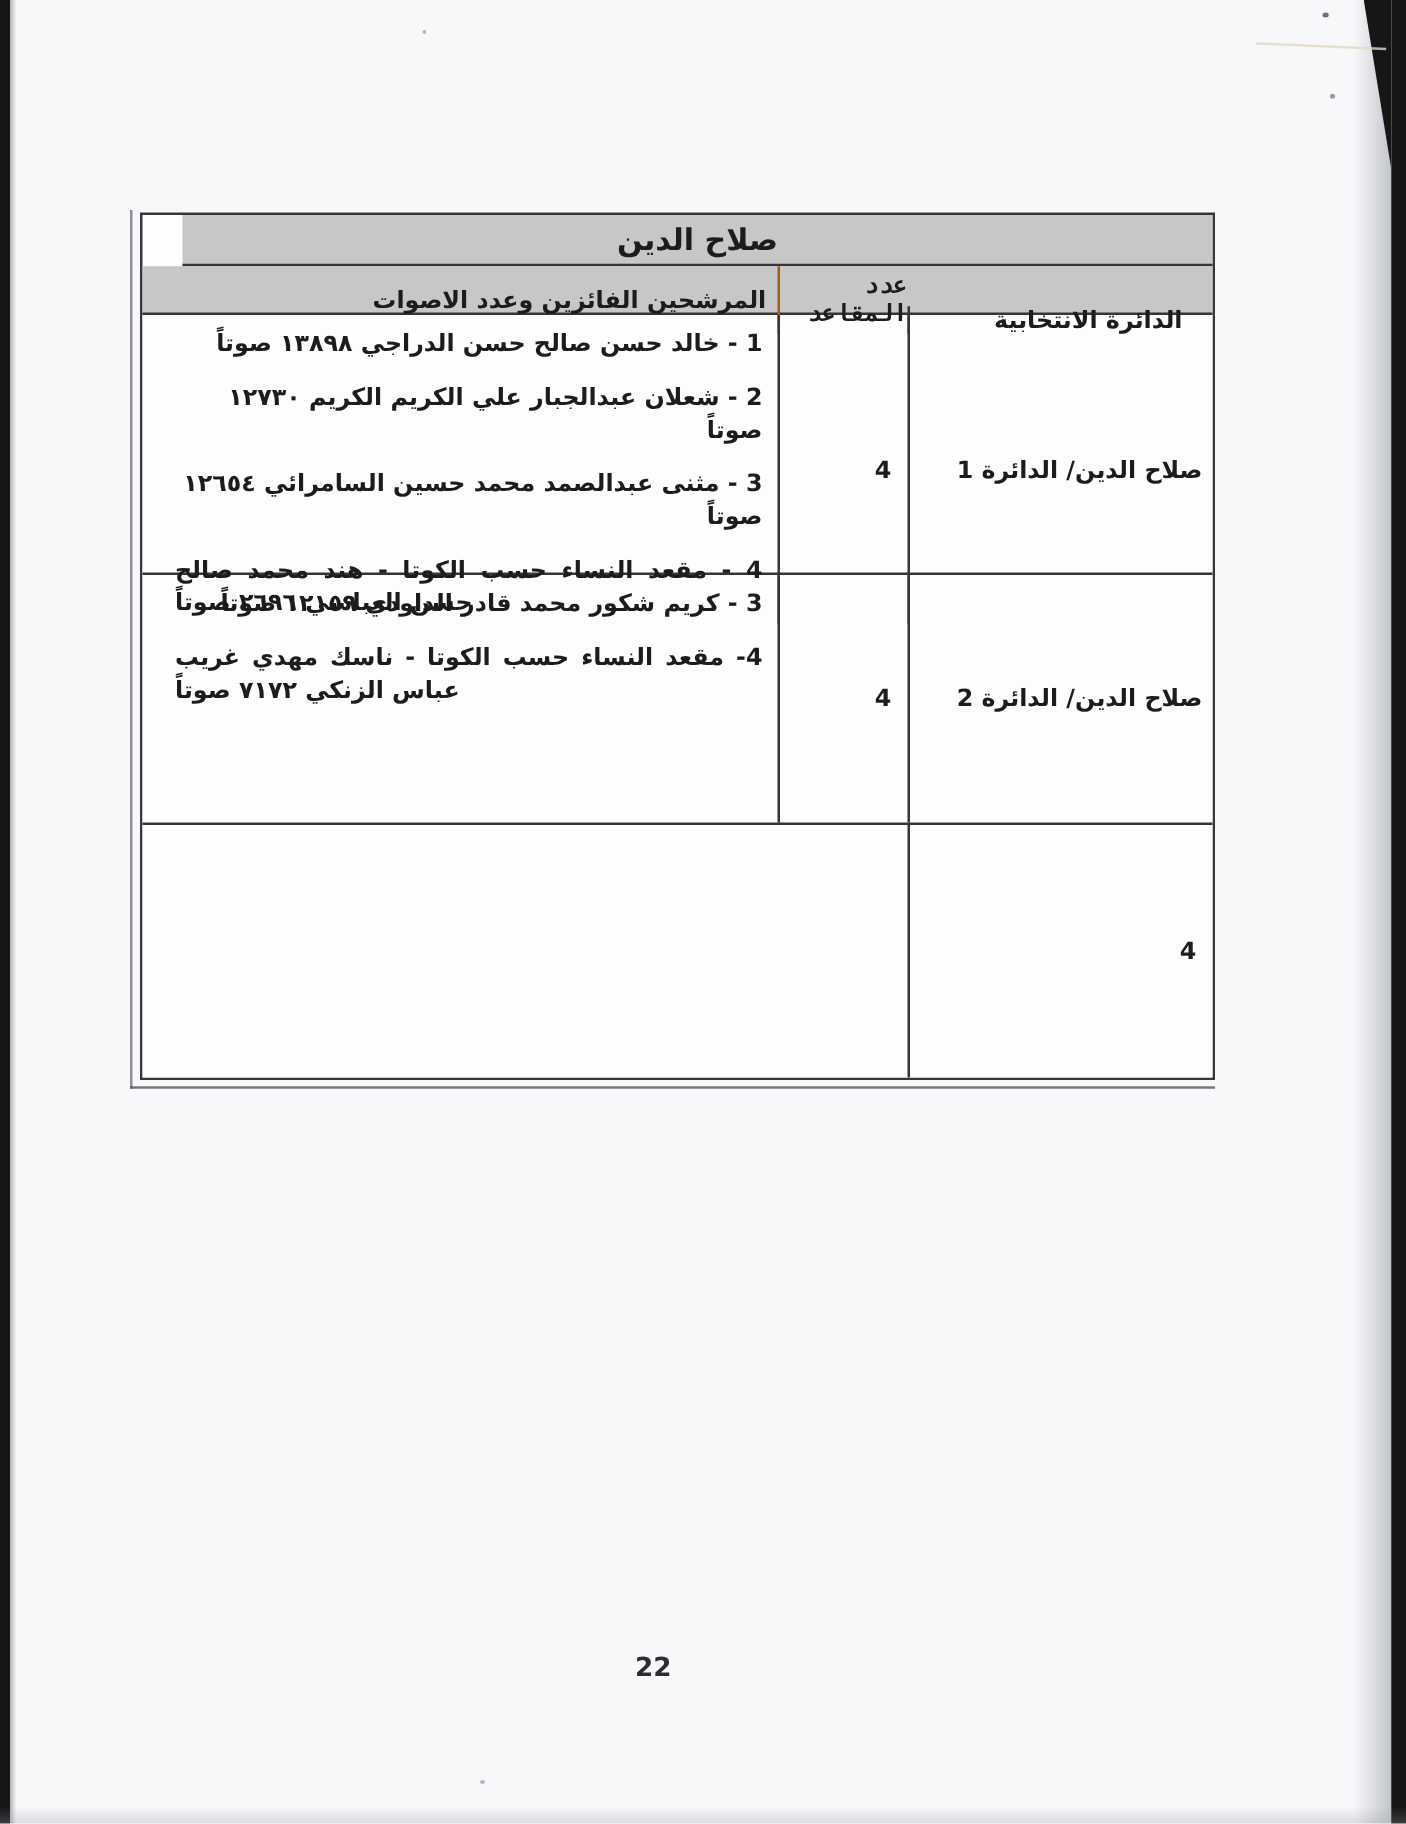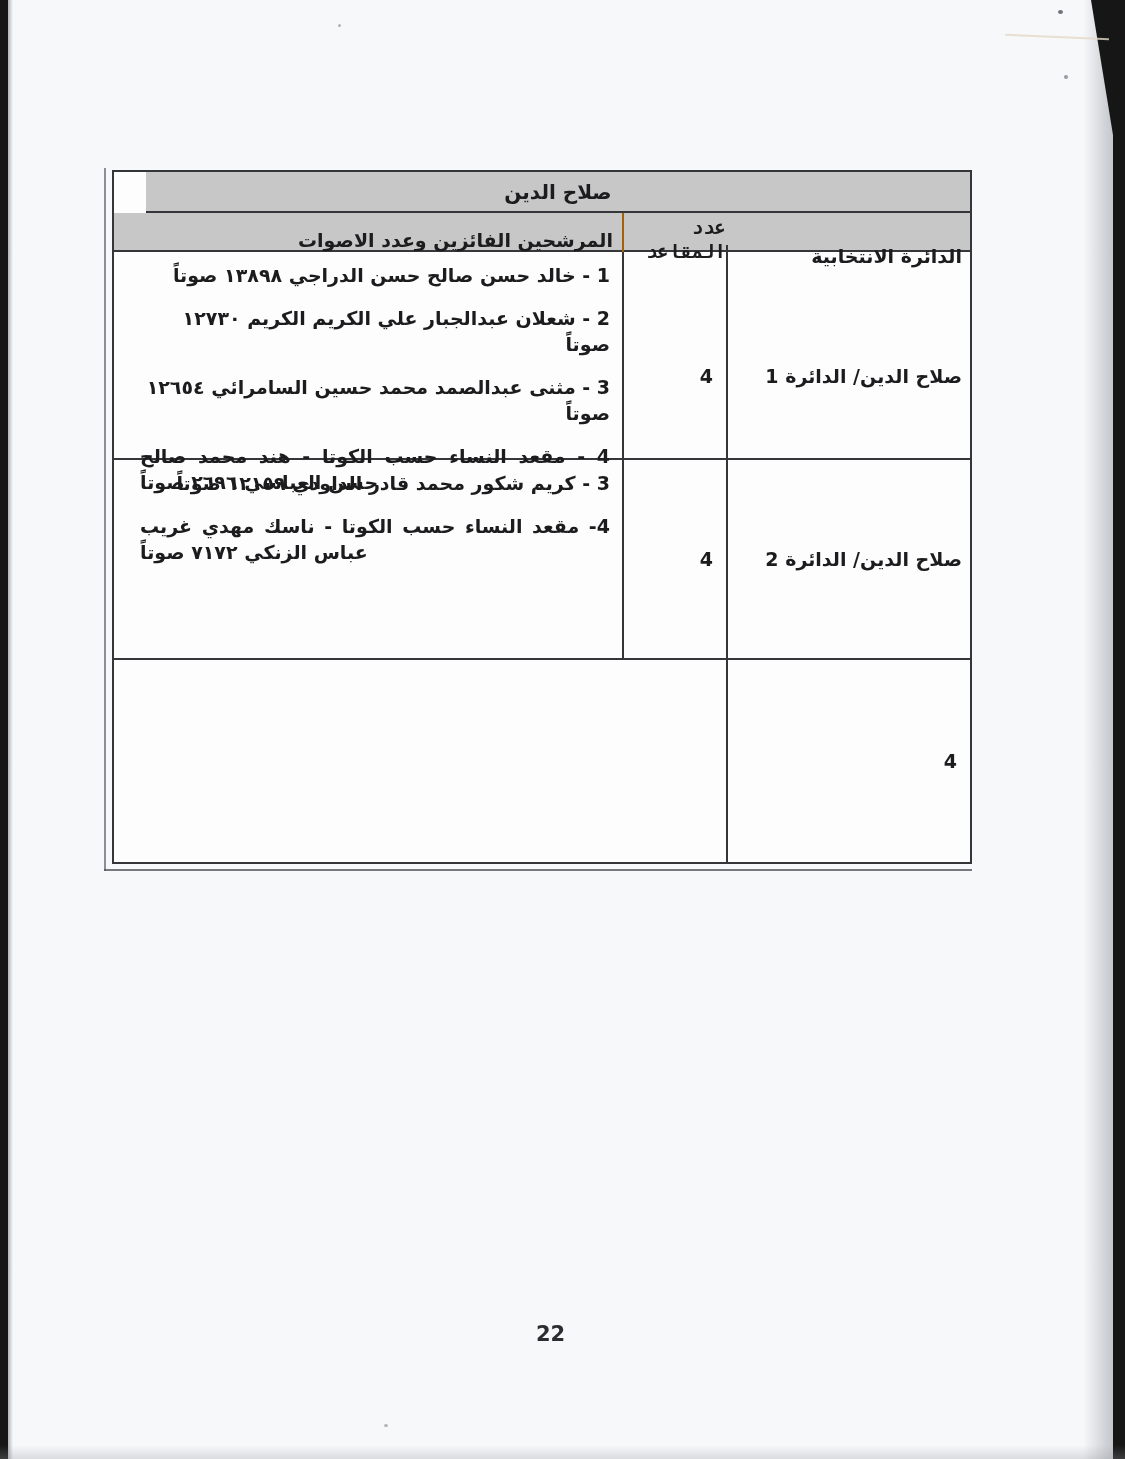--- a/index.html
+++ b/index.html
@@ -36,7 +36,7 @@
 
   .t-title{height:41px;background:#c7c7c8;border-bottom:2px solid #35363a;
     display:flex;align-items:center;justify-content:center;
-    font-size:20px;font-weight:bold;direction:rtl;box-sizing:border-box;margin-left:32px;}
+    font-size:24px;font-weight:bold;direction:rtl;box-sizing:border-box;margin-left:32px;}
 
   .t-head{display:grid;grid-template-columns:244px 104px 508px;direction:rtl;
     height:39px;background:#c7c7c8;border-bottom:2px solid #35363a;box-sizing:border-box;}

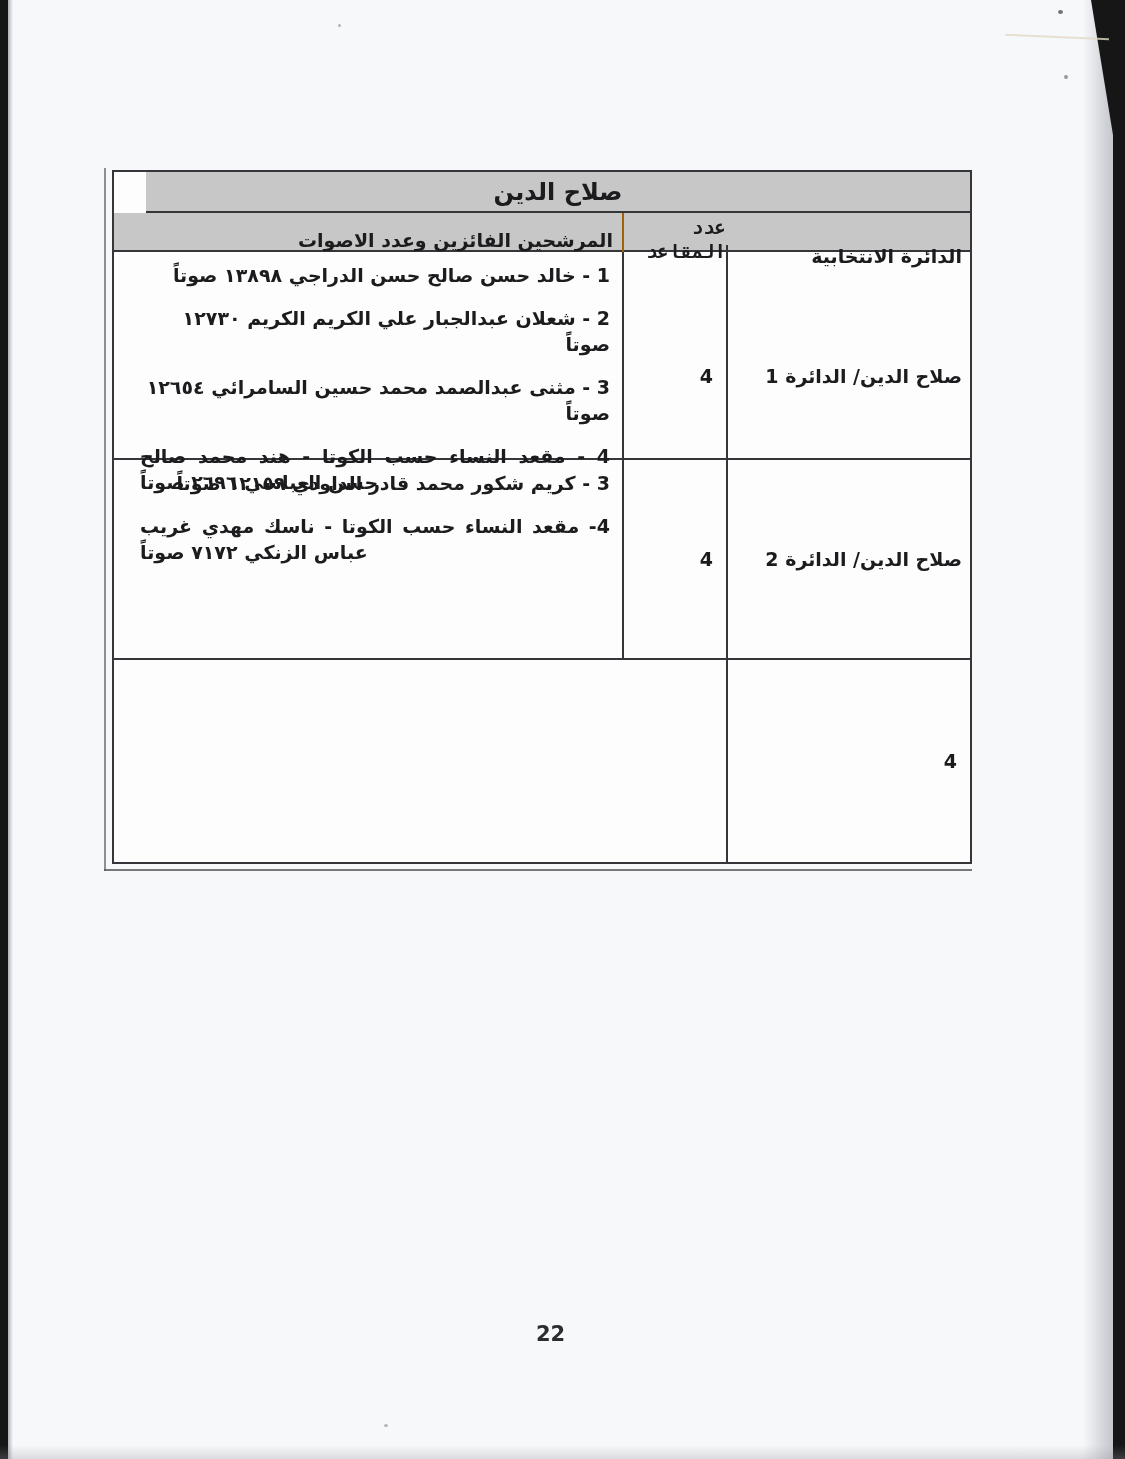--- a/index.html
+++ b/index.html
@@ -41,7 +41,7 @@
   .t-head{display:grid;grid-template-columns:244px 104px 508px;direction:rtl;
     height:39px;background:#c7c7c8;border-bottom:2px solid #35363a;box-sizing:border-box;}
   .h-cell{display:flex;align-items:center;font-size:19px;font-weight:bold;direction:rtl;box-sizing:border-box;}
-  .h-district{justify-content:flex-start;padding-right:8px;border-left:2px solid #35363a;margin-top:32px;}
+  .h-district{justify-content:flex-start;padding-right:24px;border-left:2px solid #35363a;margin-top:32px;}
   .h-seats{justify-content:center;border-left:2px solid #a16207;font-family:Liberation Mono, monospace;}
   .h-candidates{justify-content:flex-start;padding-right:9px;}
 

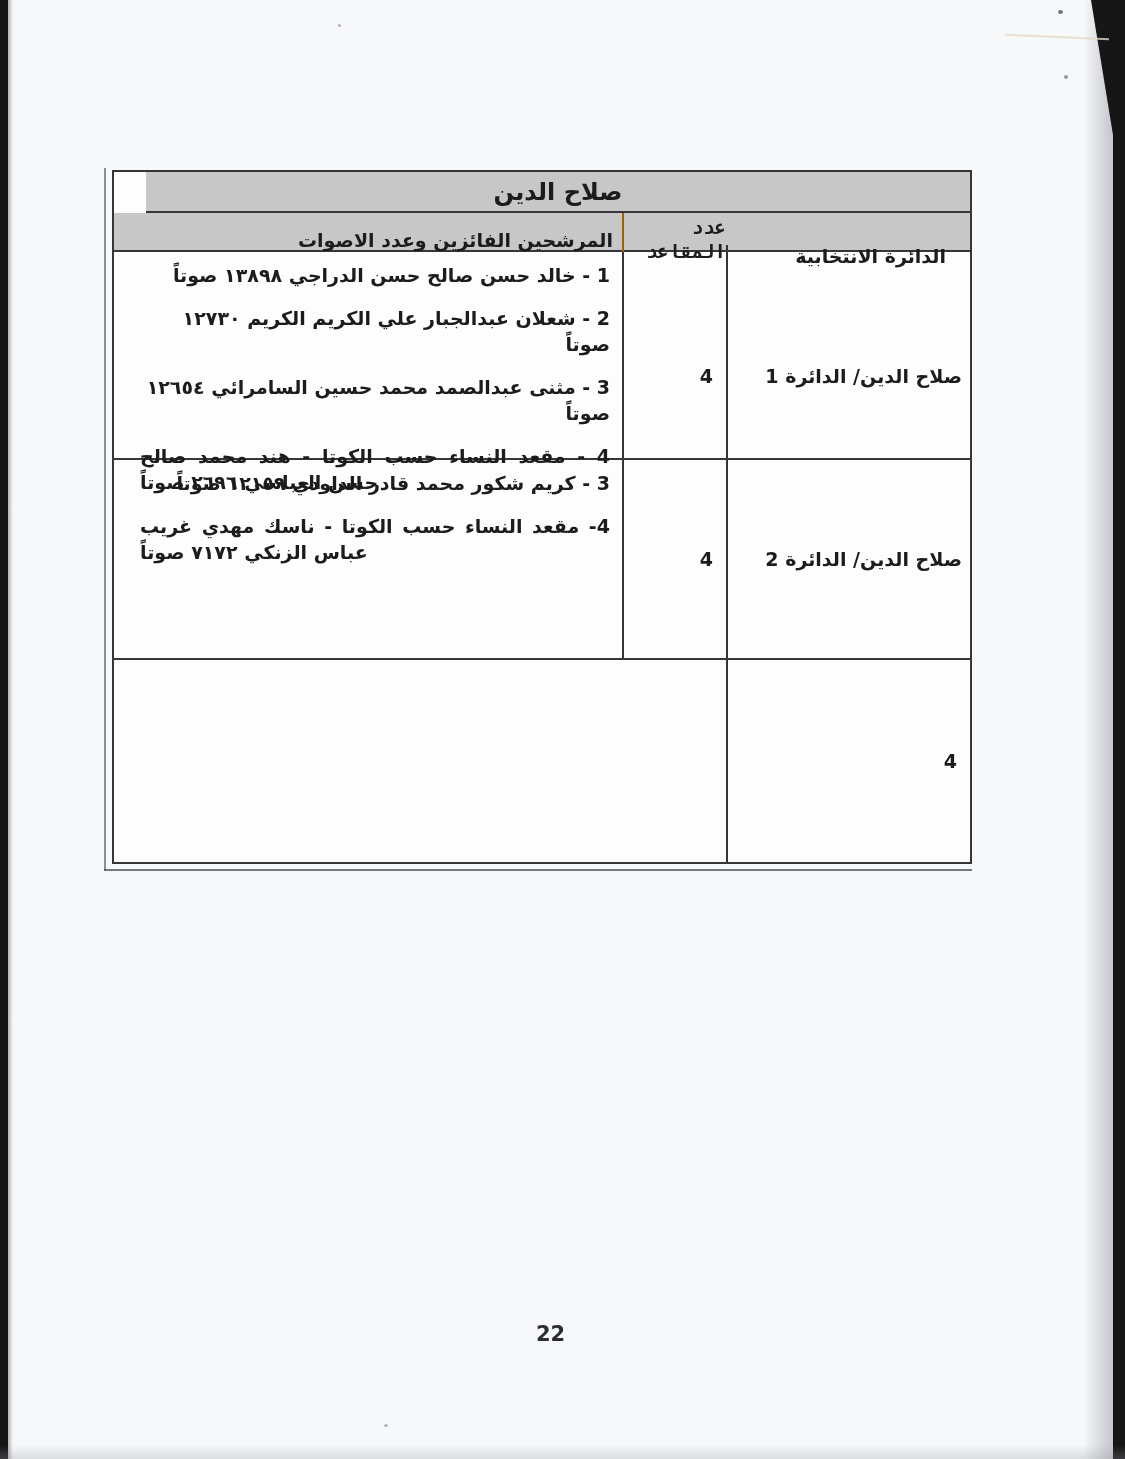--- a/index.html
+++ b/index.html
@@ -64,7 +64,7 @@
     text-align:right;direction:rtl;}
   .c-item.wrap{text-align:justify;text-align-last:left;margin-bottom:0;}
 
-  .page-number{position:absolute;left:536px;top:1322px;font-size:21px;font-weight:600;color:#2c2d30;}
+  .page-number{position:absolute;left:508px;top:1322px;font-size:21px;font-weight:600;color:#2c2d30;}
 </style>
 </head>
 <body>

